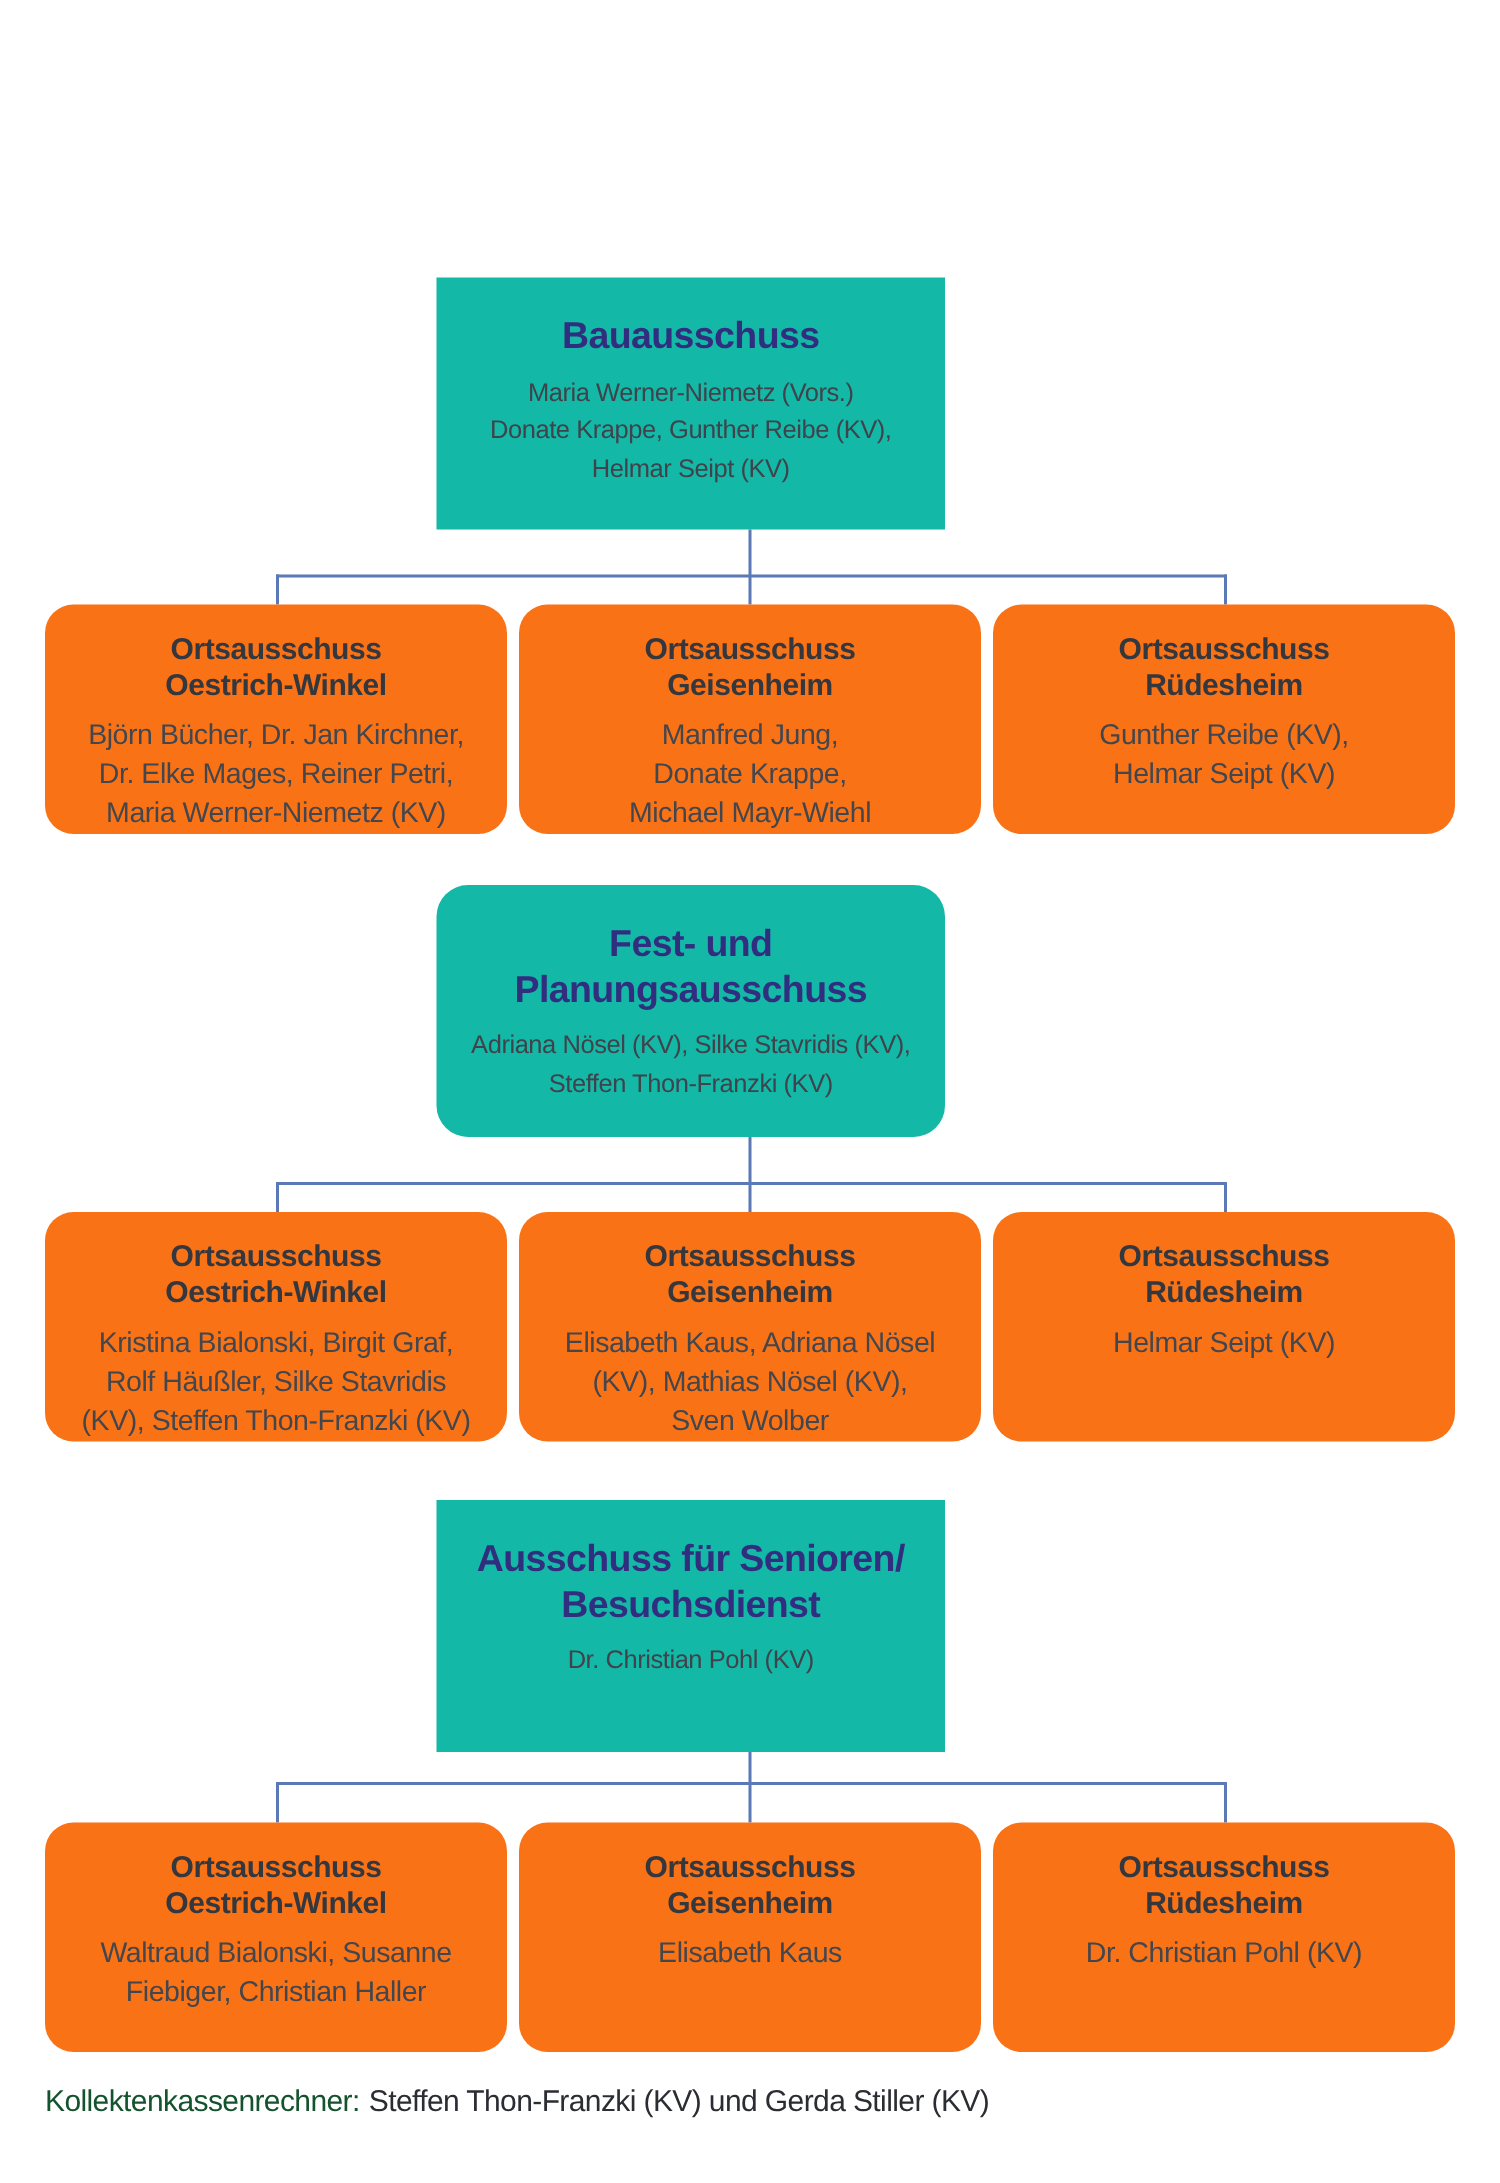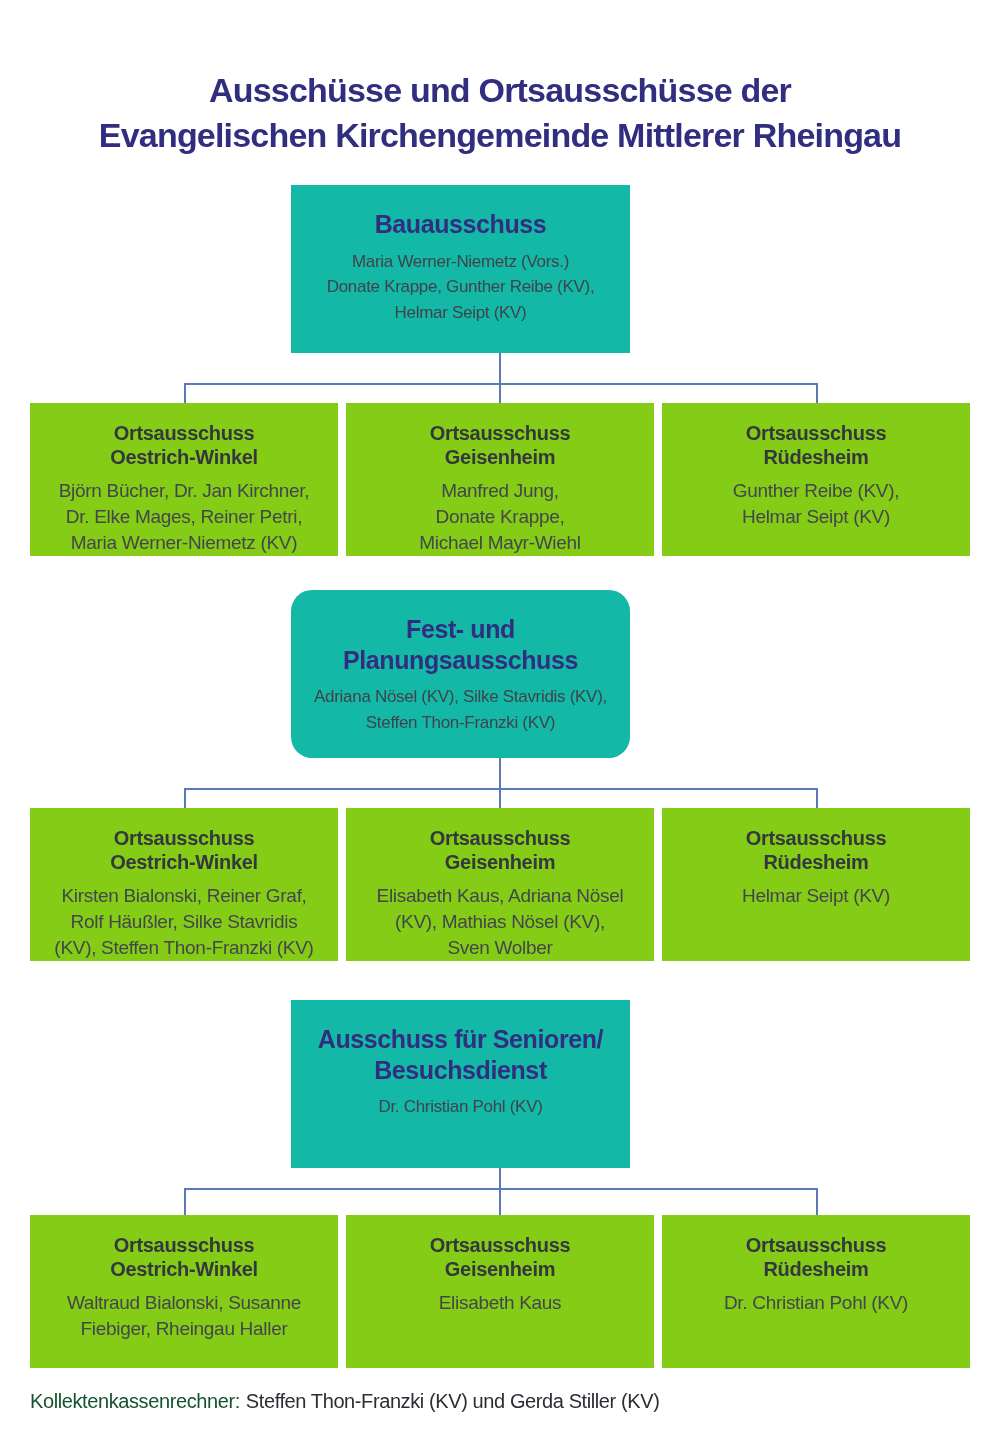--- a/index.html
+++ b/index.html
@@ -98,8 +98,6 @@
 
 <div class="page">
 
-  <div class="main-title">Ausschüsse und Ortsausschüsse der
-Evangelischen Kirchengemeinde Mittlerer Rheingau</div>
 
   <div class="parent-box" style="top:185px;">
     <div class="parent-name">Bauausschuss</div>

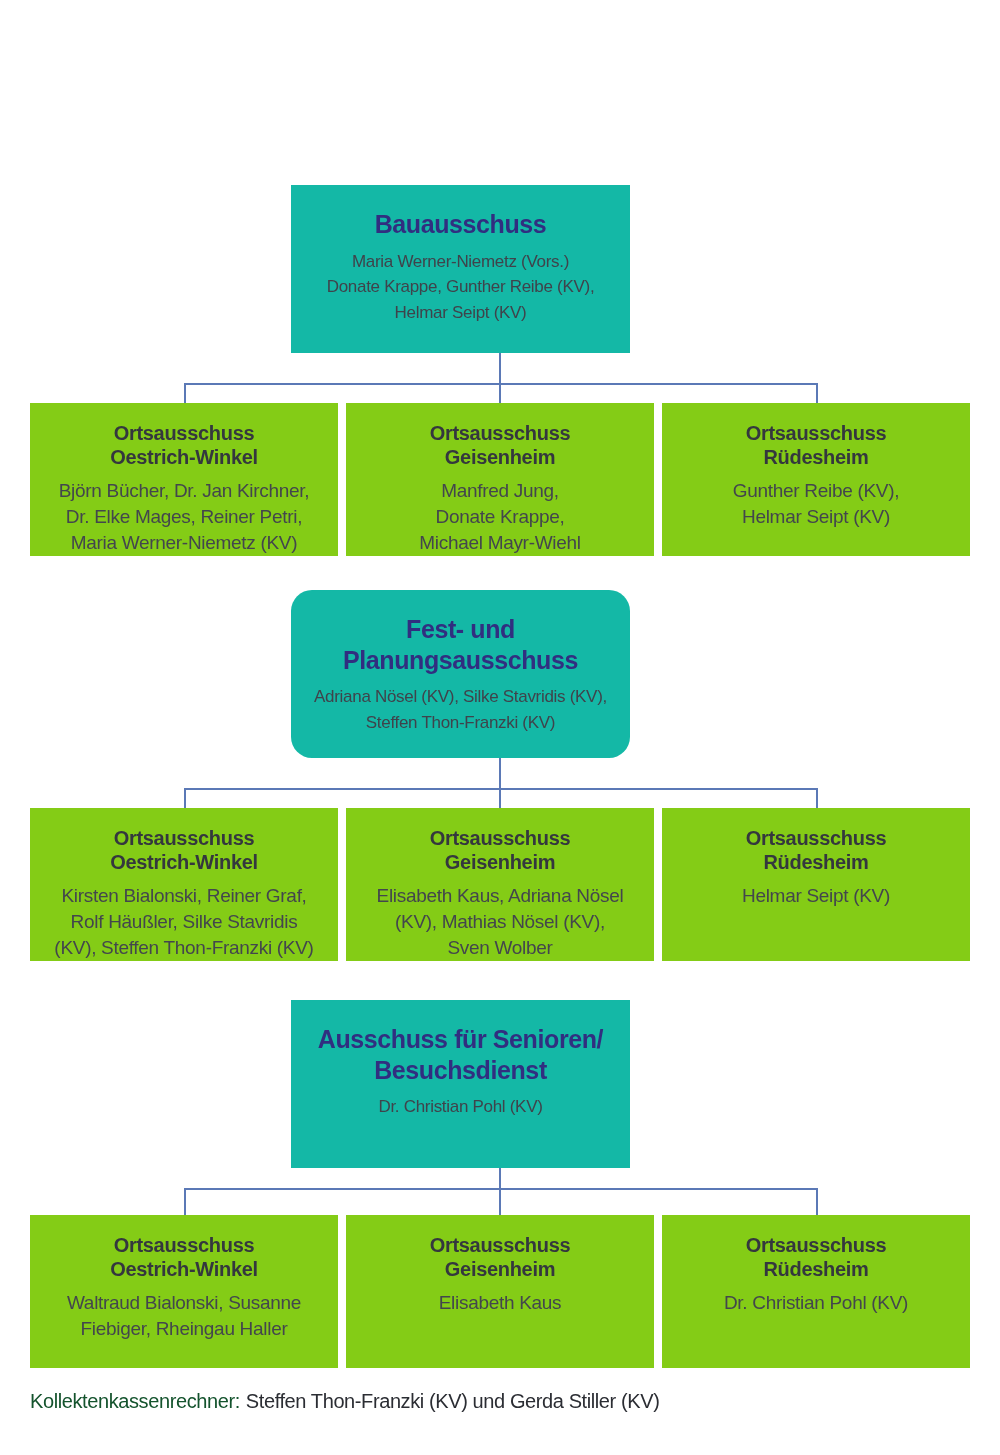--- a/index.html
+++ b/index.html
@@ -52,10 +52,11 @@
     position: absolute;
     width: 308px;
     height: 153px;
-    background: #84cc16;
+    background: #f97316;
     box-sizing: border-box;
     padding: 18px 2px 0 2px;
     text-align: center;
+    border-radius: 19px;
   }
   .child-box.c0 { left: 30px; }
   .child-box.c1 { left: 346px; }

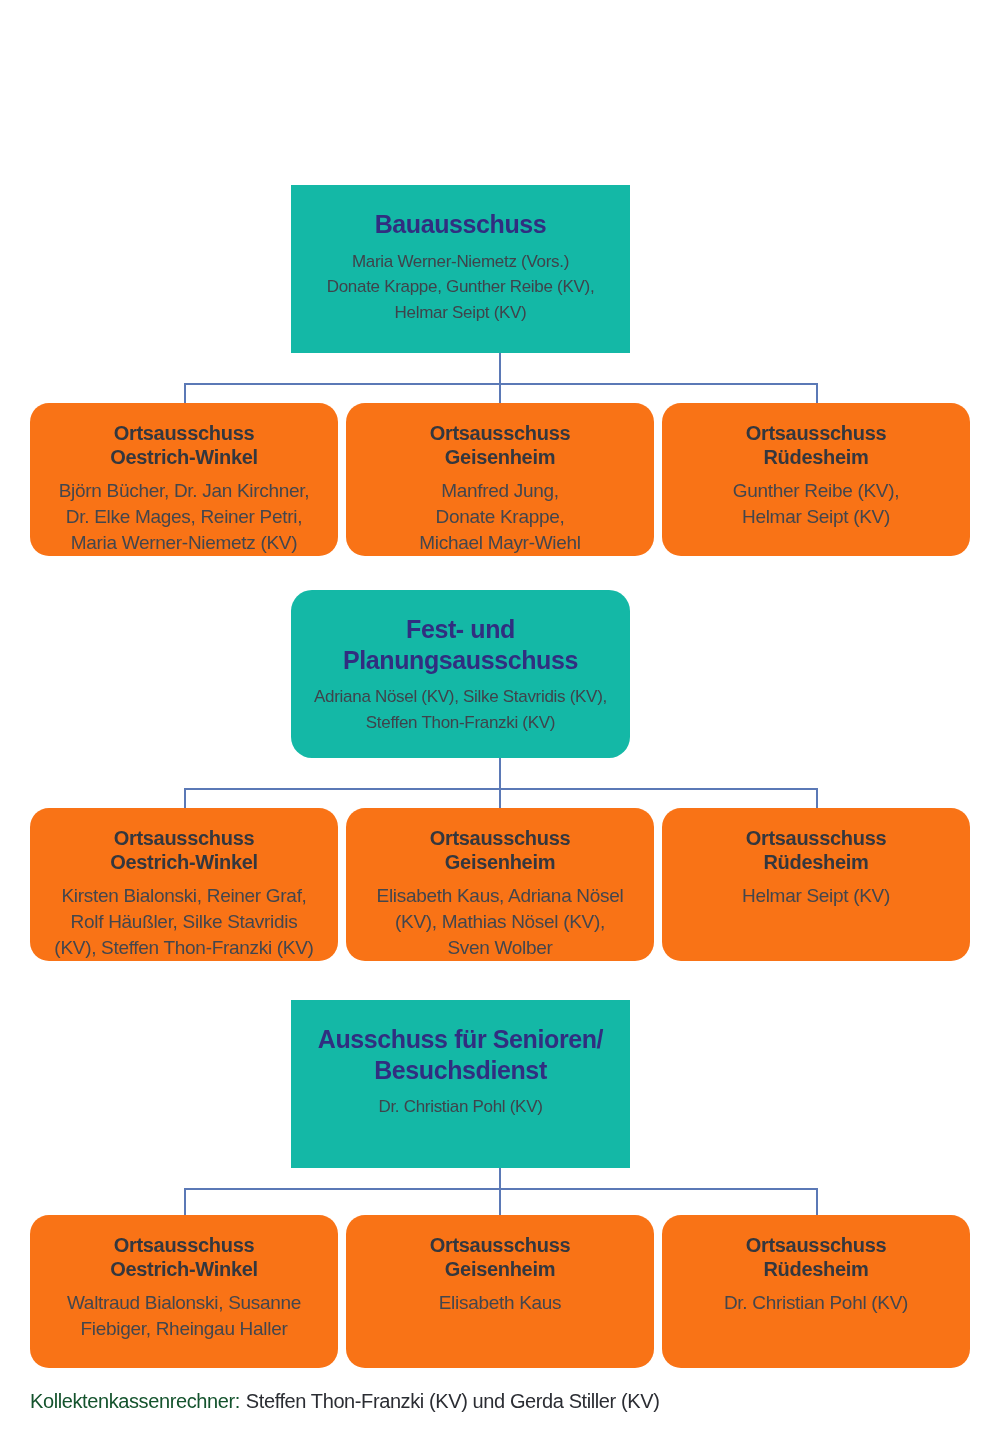--- a/index.html
+++ b/index.html
@@ -145,7 +145,7 @@
   <div class="child-box c0" style="top:808px;">
     <div class="child-title">Ortsausschuss
 Oestrich-Winkel</div>
-    <div class="child-members">Kirsten Bialonski, Reiner Graf,
+    <div class="child-members">Kristina Bialonski, Birgit Graf,
 Rolf Häußler, Silke Stavridis
 (KV), Steffen Thon-Franzki (KV)</div>
   </div>

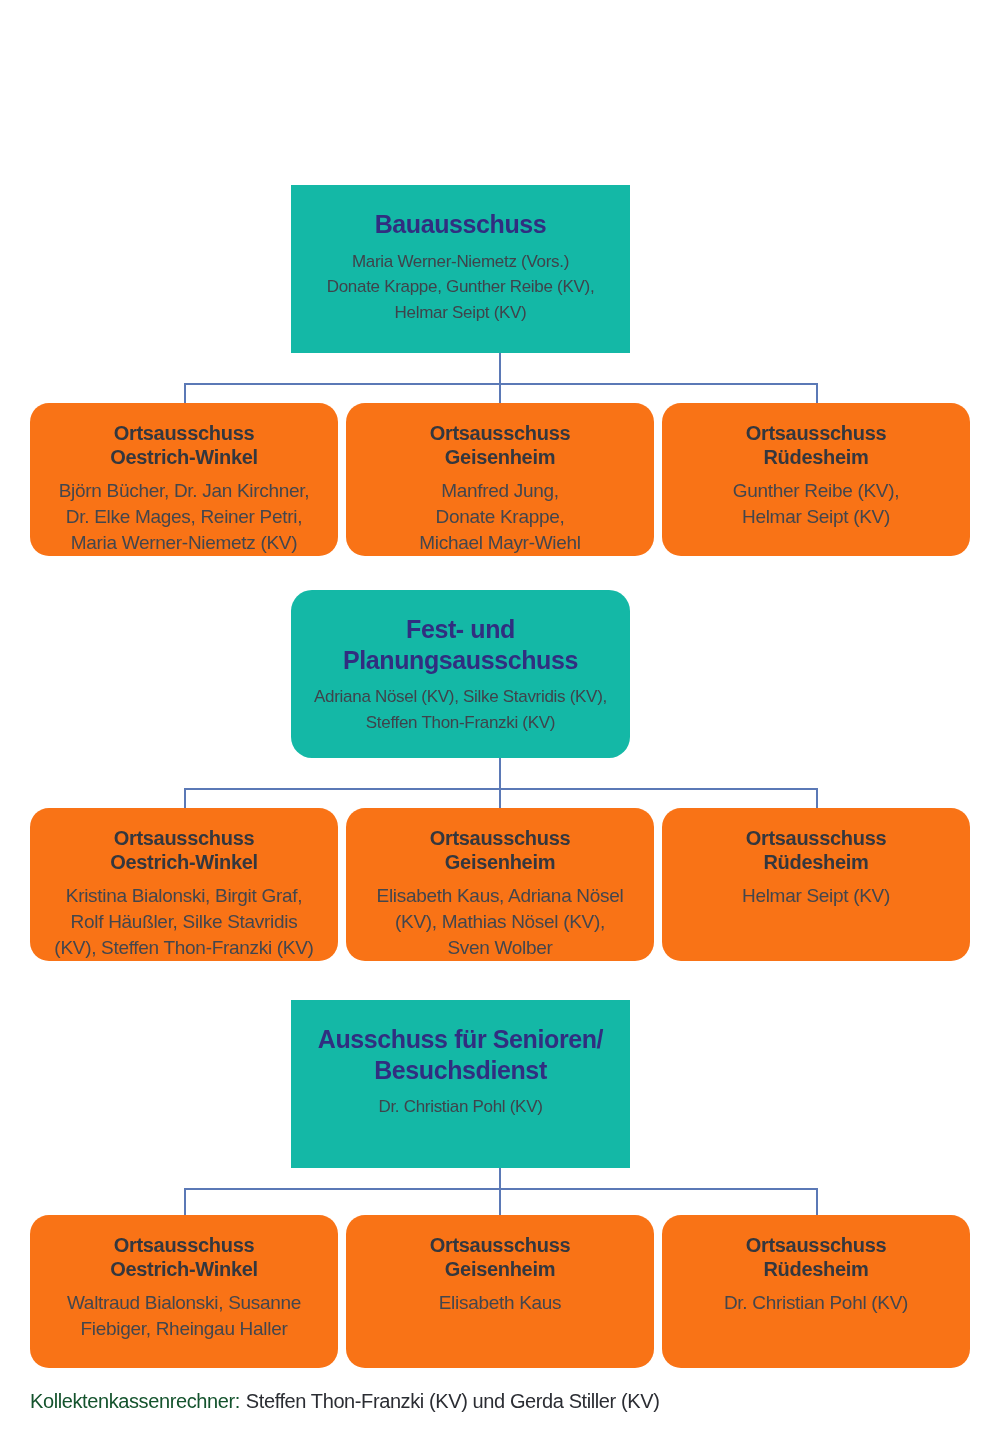--- a/index.html
+++ b/index.html
@@ -176,7 +176,7 @@
     <div class="child-title">Ortsausschuss
 Oestrich-Winkel</div>
     <div class="child-members">Waltraud Bialonski, Susanne
-Fiebiger, Rheingau Haller</div>
+Fiebiger, Christian Haller</div>
   </div>
   <div class="child-box c1" style="top:1215px;">
     <div class="child-title">Ortsausschuss

